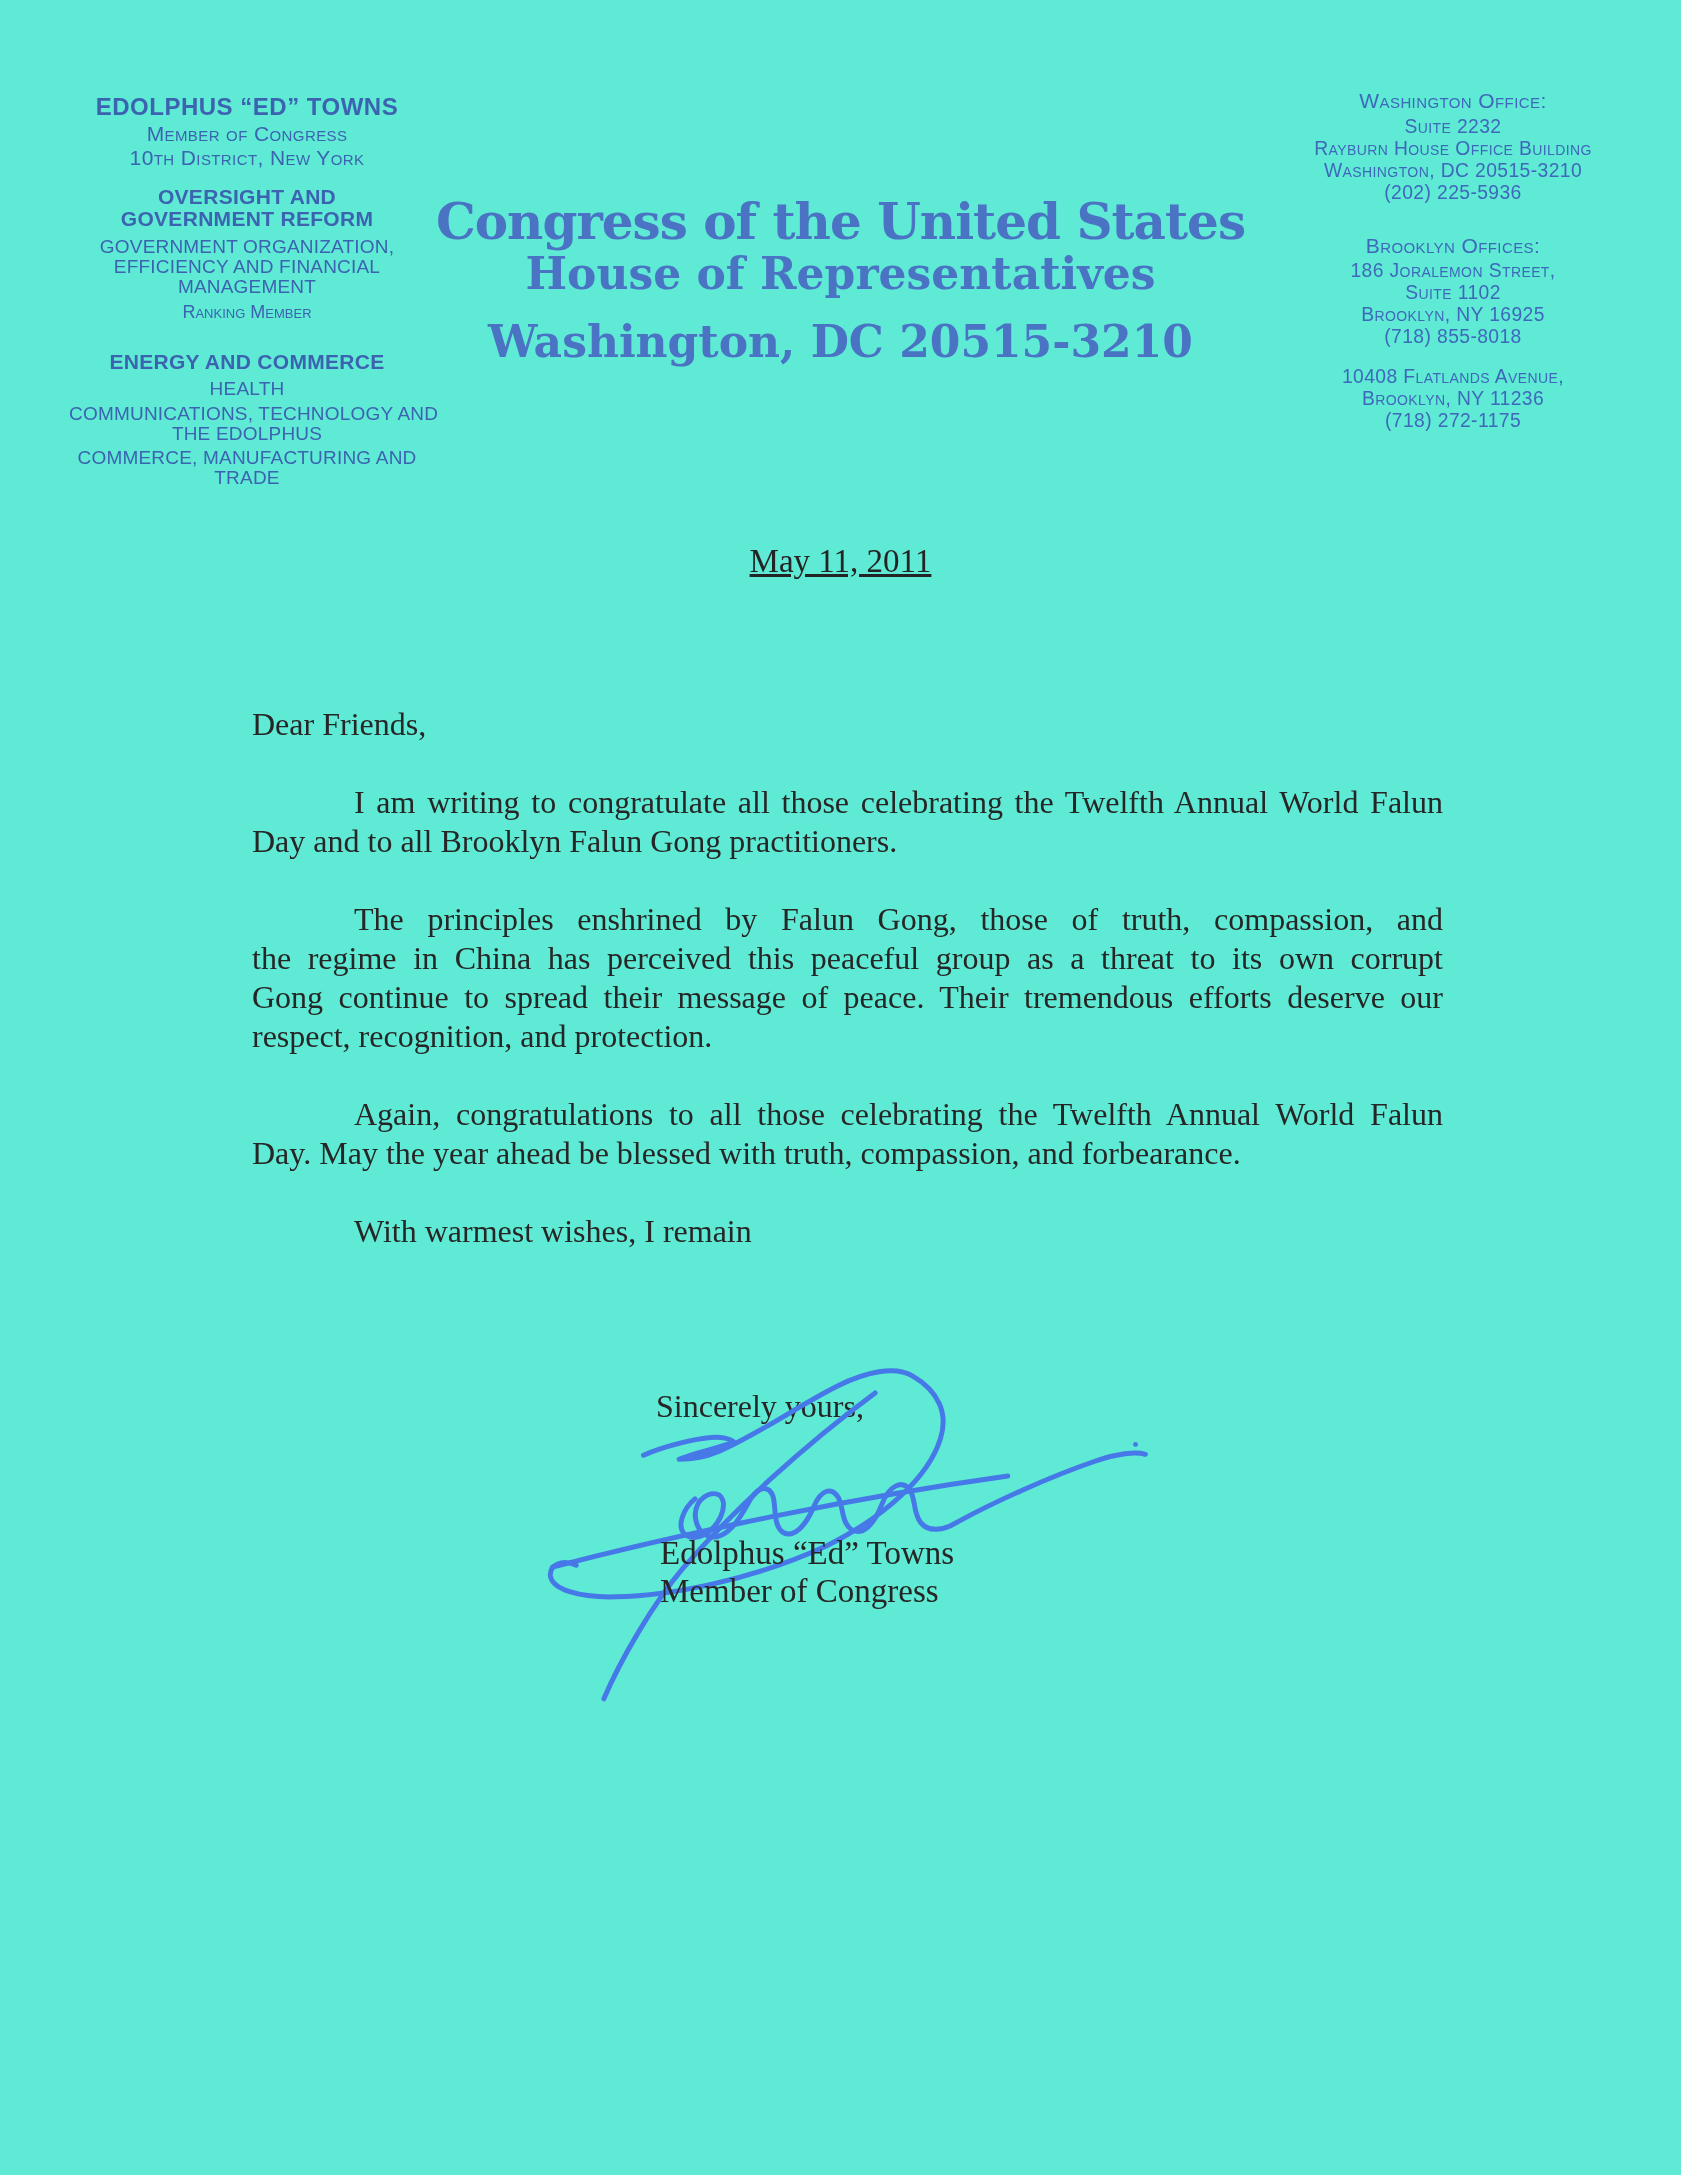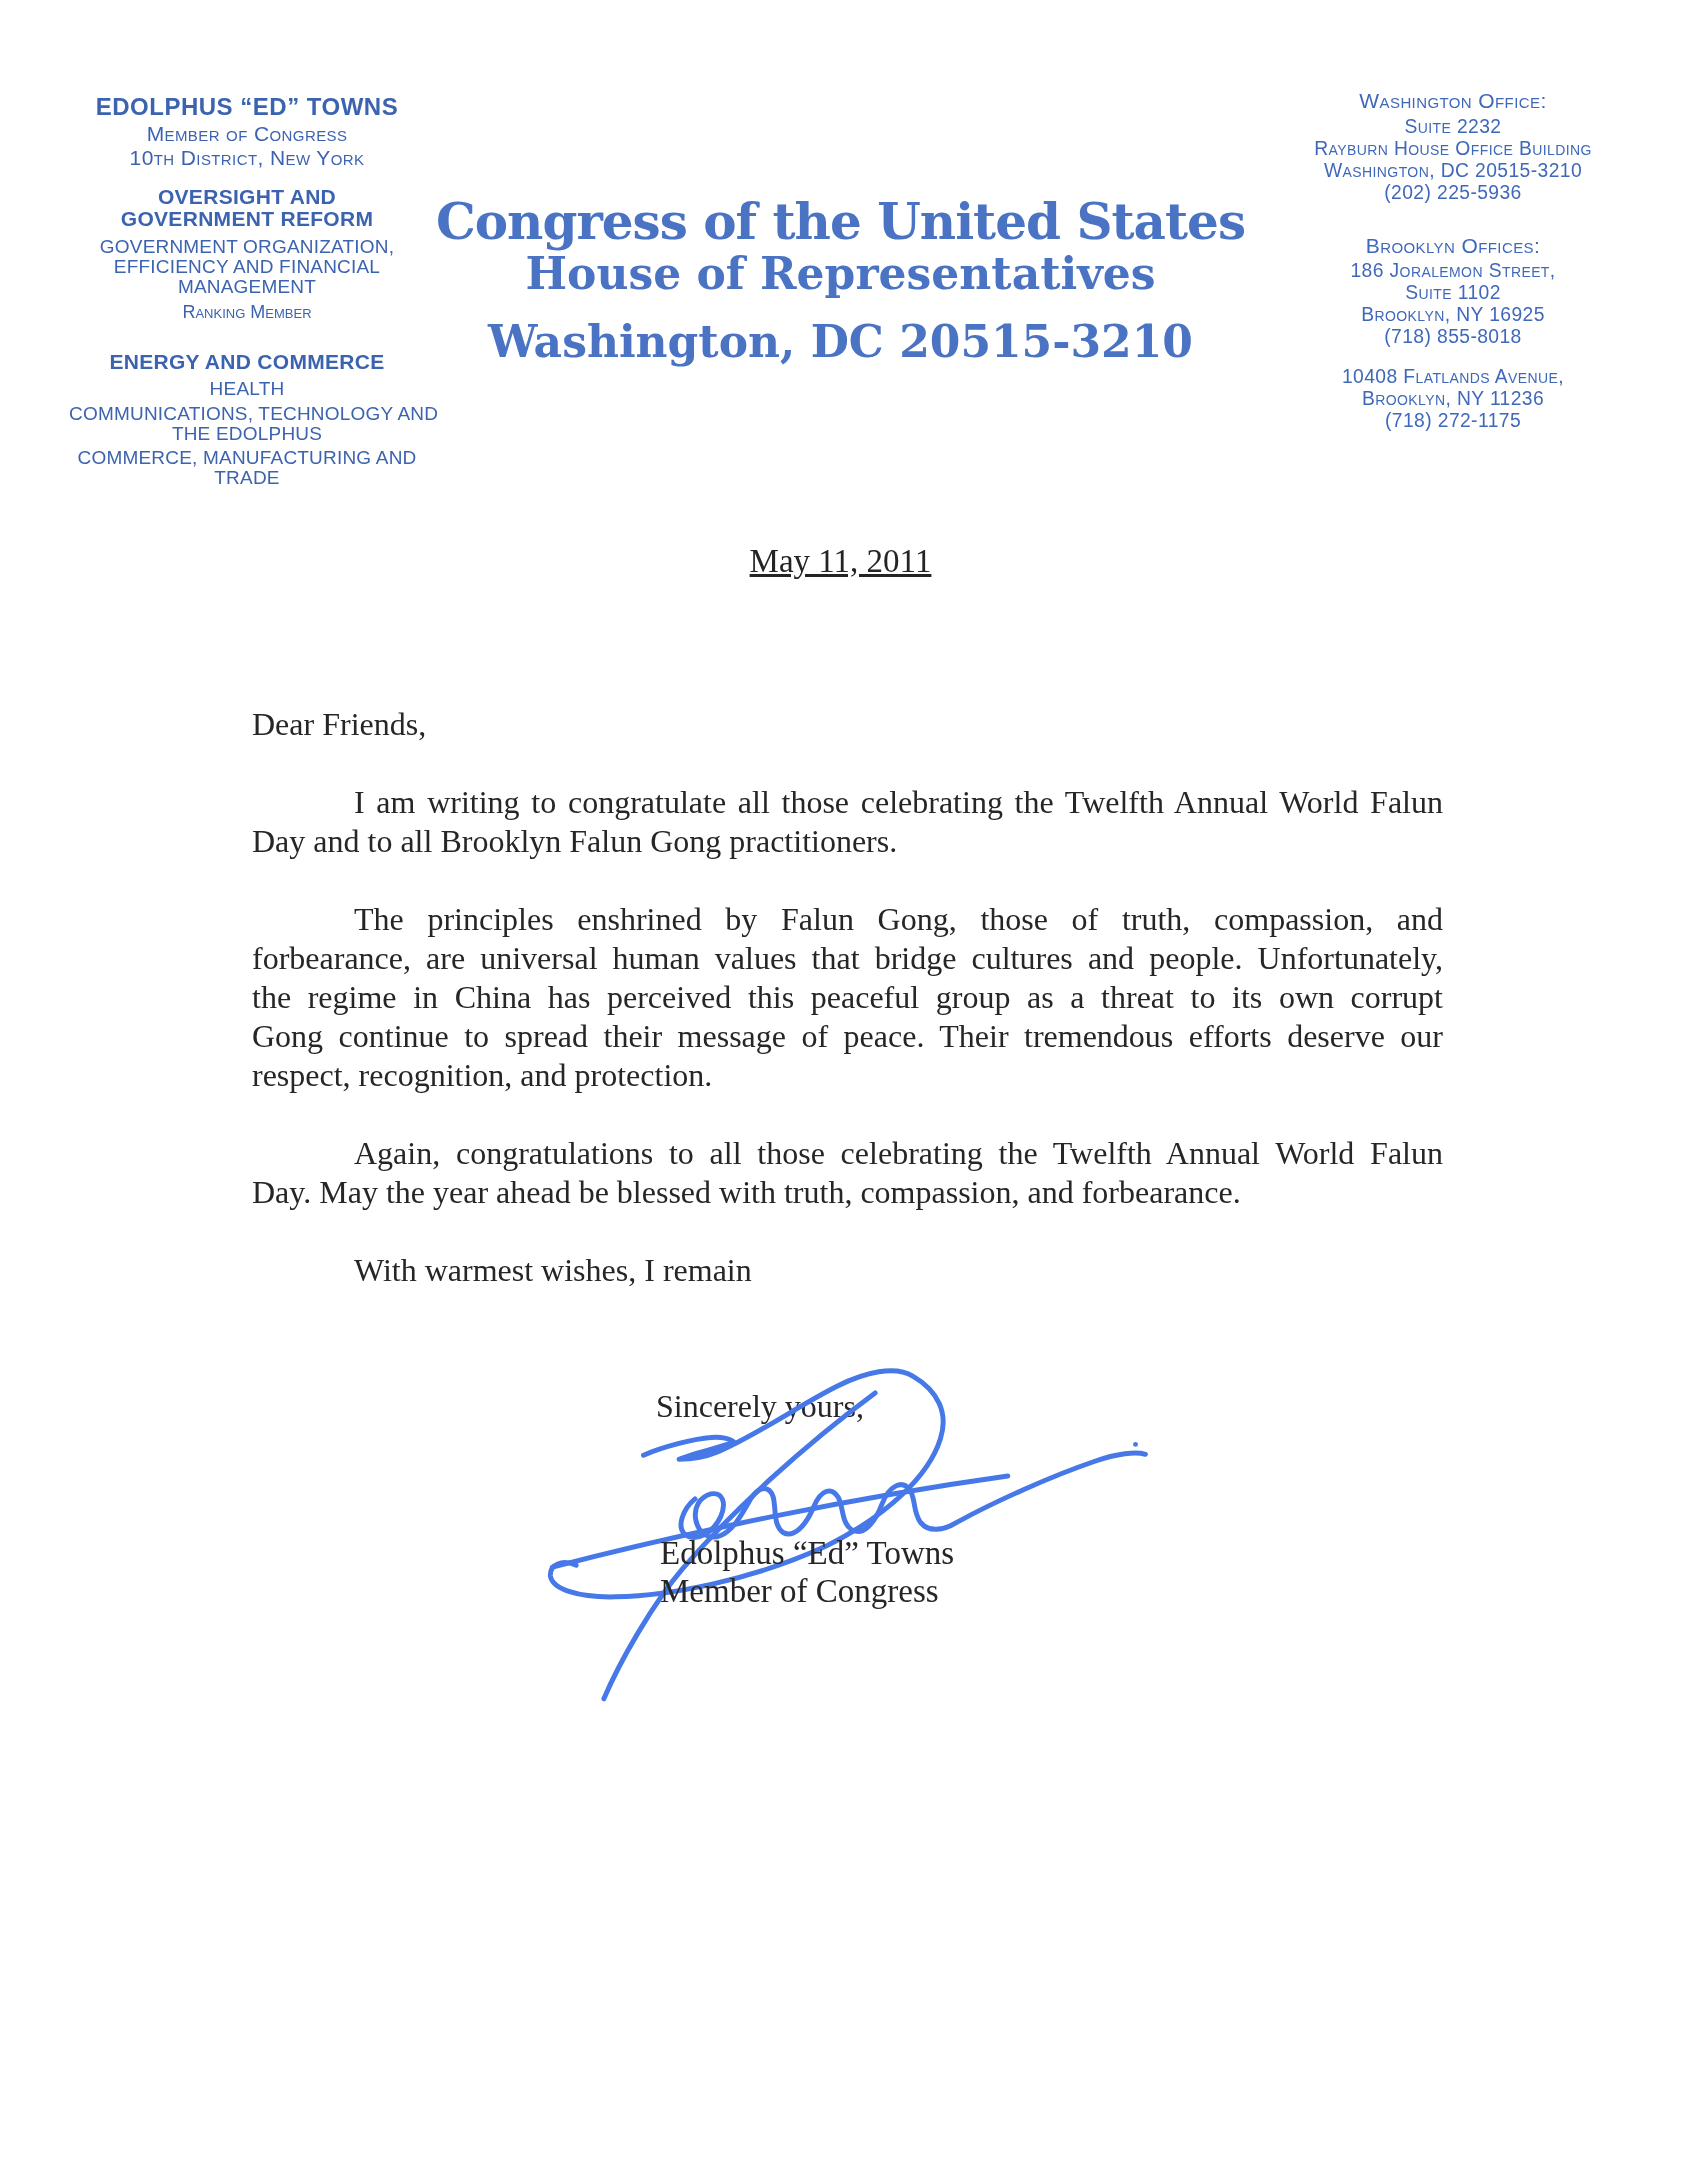--- a/index.html
+++ b/index.html
@@ -5,7 +5,7 @@
   html,body { margin:0; padding:0; background:#e9e9e9; }
   .page {
     position:relative; width:1681px; height:2175px; margin:0 auto;
-    background:#ffffff; overflow:hidden;
+    background:#5eead4; overflow:hidden;
     font-family:"Liberation Sans", sans-serif;
   }
 

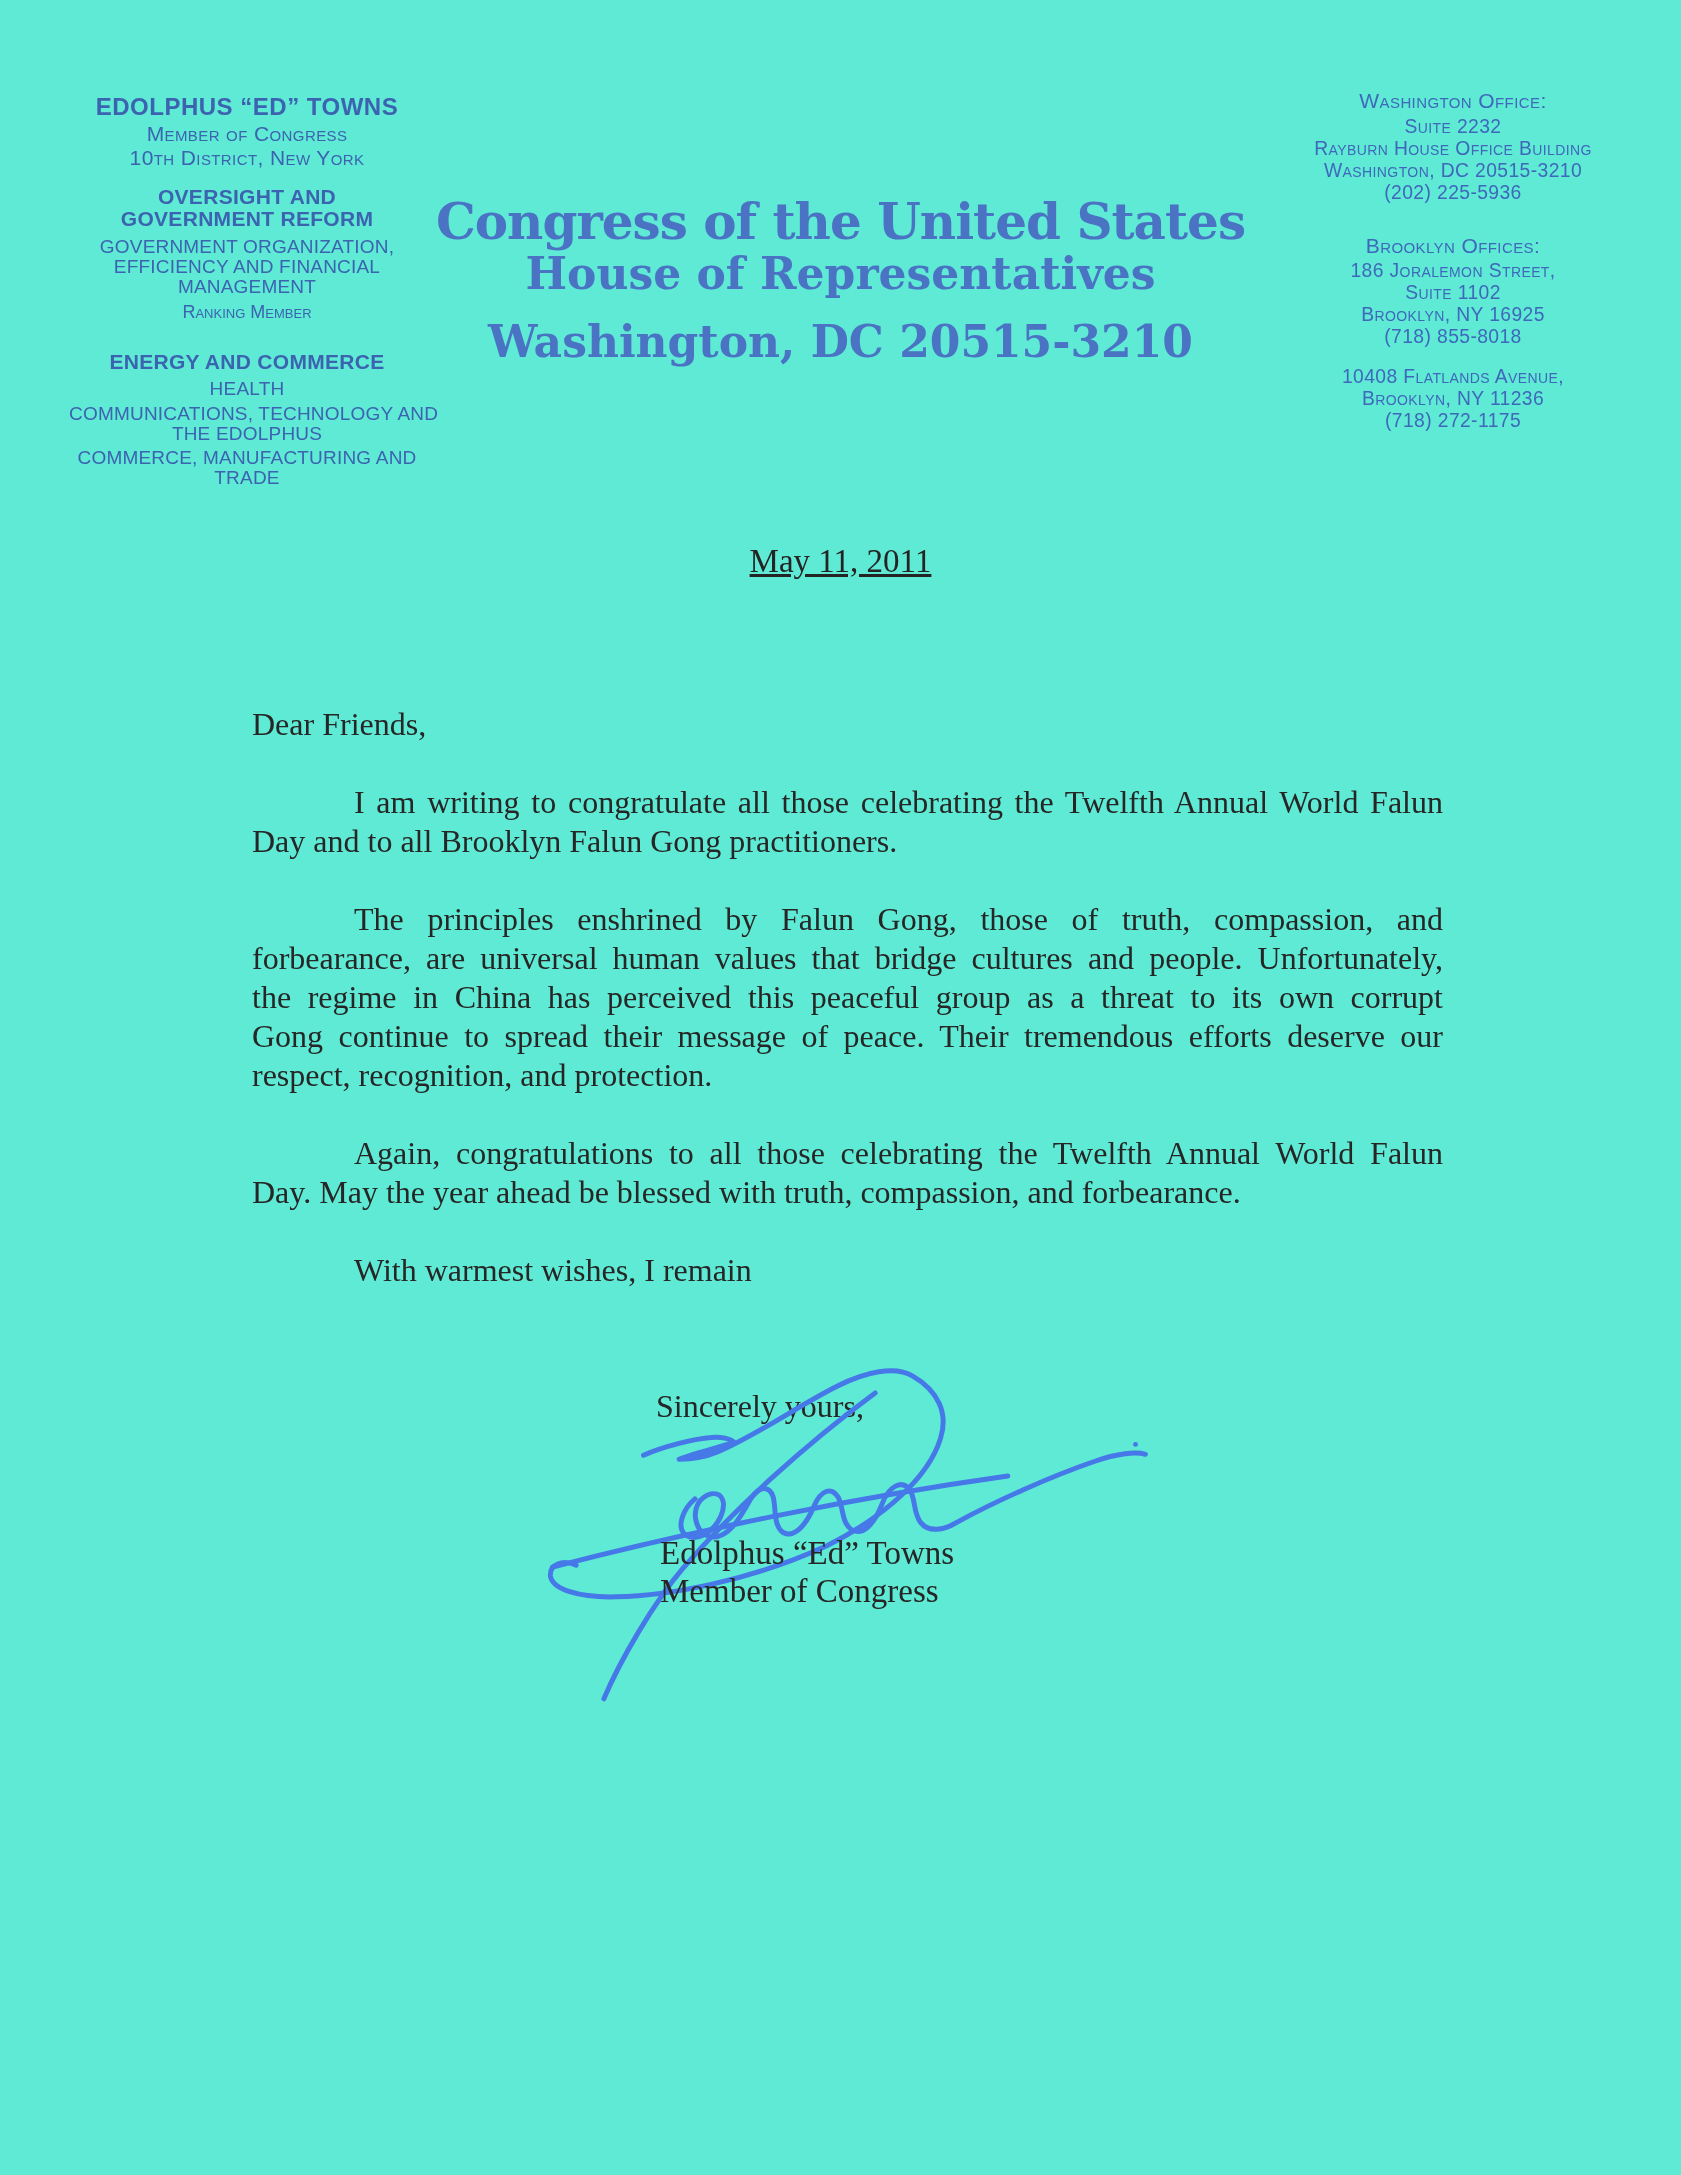--- a/index.html
+++ b/index.html
@@ -144,7 +144,6 @@
       </div>
     <div class="para">
         <div class="pline stretch indent">The principles enshrined by Falun Gong, those of truth, compassion, and</div>
-        <div class="pline stretch">forbearance, are universal human values that bridge cultures and people. Unfortunately,</div>
         <div class="pline stretch">the regime in China has perceived this peaceful group as a threat to its own corrupt</div>
         <div class="pline stretch">Gong continue to spread their message of peace. Their tremendous efforts deserve our</div>
         <div class="pline">respect, recognition, and protection.</div>

